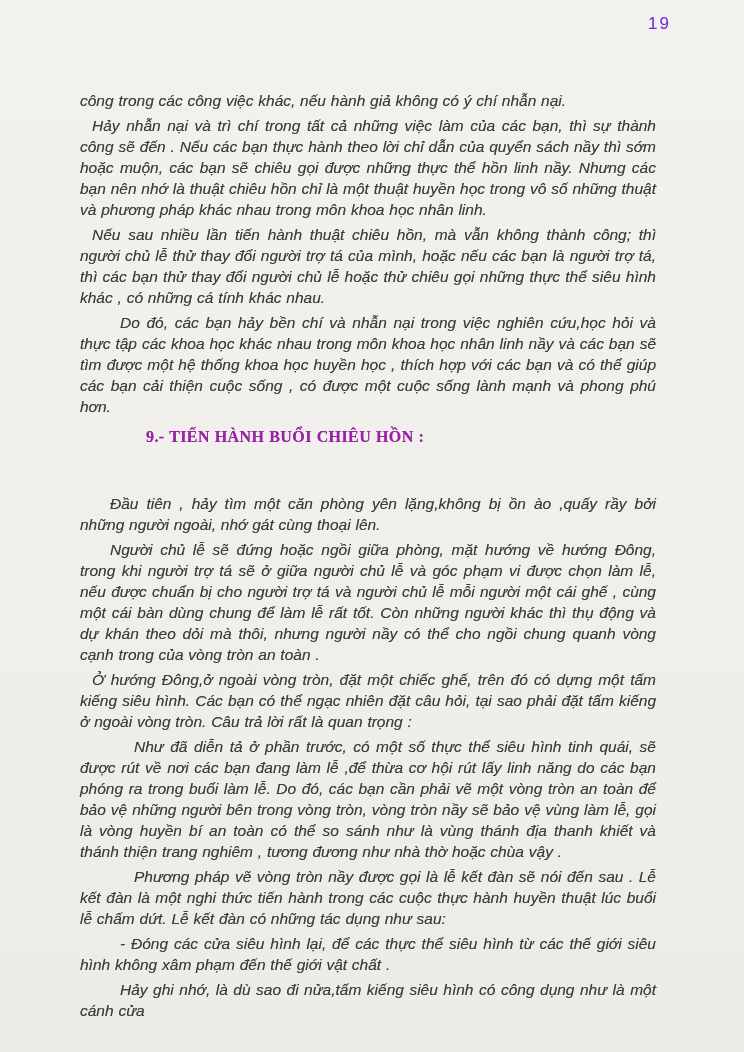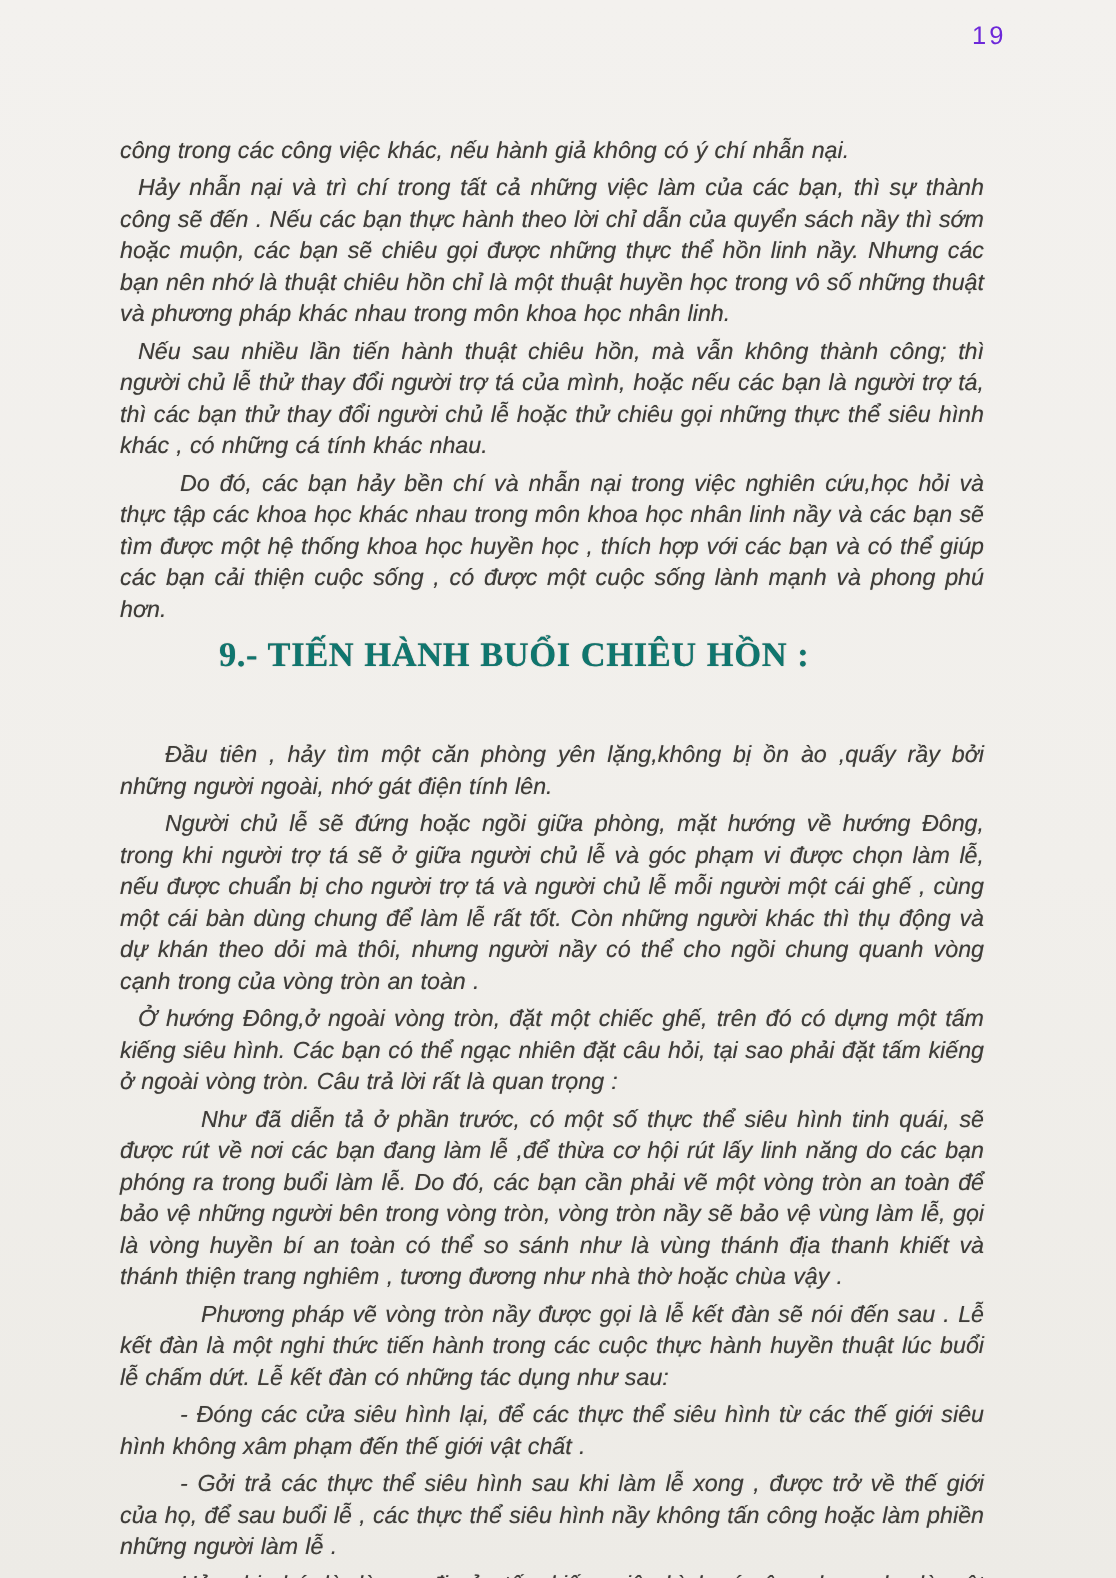--- a/index.html
+++ b/index.html
@@ -54,9 +54,9 @@
     margin: 9px 0 46px 70px;
     font-family: "Liberation Serif", "DejaVu Serif", serif;
     font-weight: 700;
-    font-size: 23px;
+    font-size: 16px;
     letter-spacing: 0.4px;
-    color: #0f766e;
+    color: #a21caf;
     text-align: left;
     text-shadow: 0 0 0.6px rgba(45,43,40,0.6);
   }

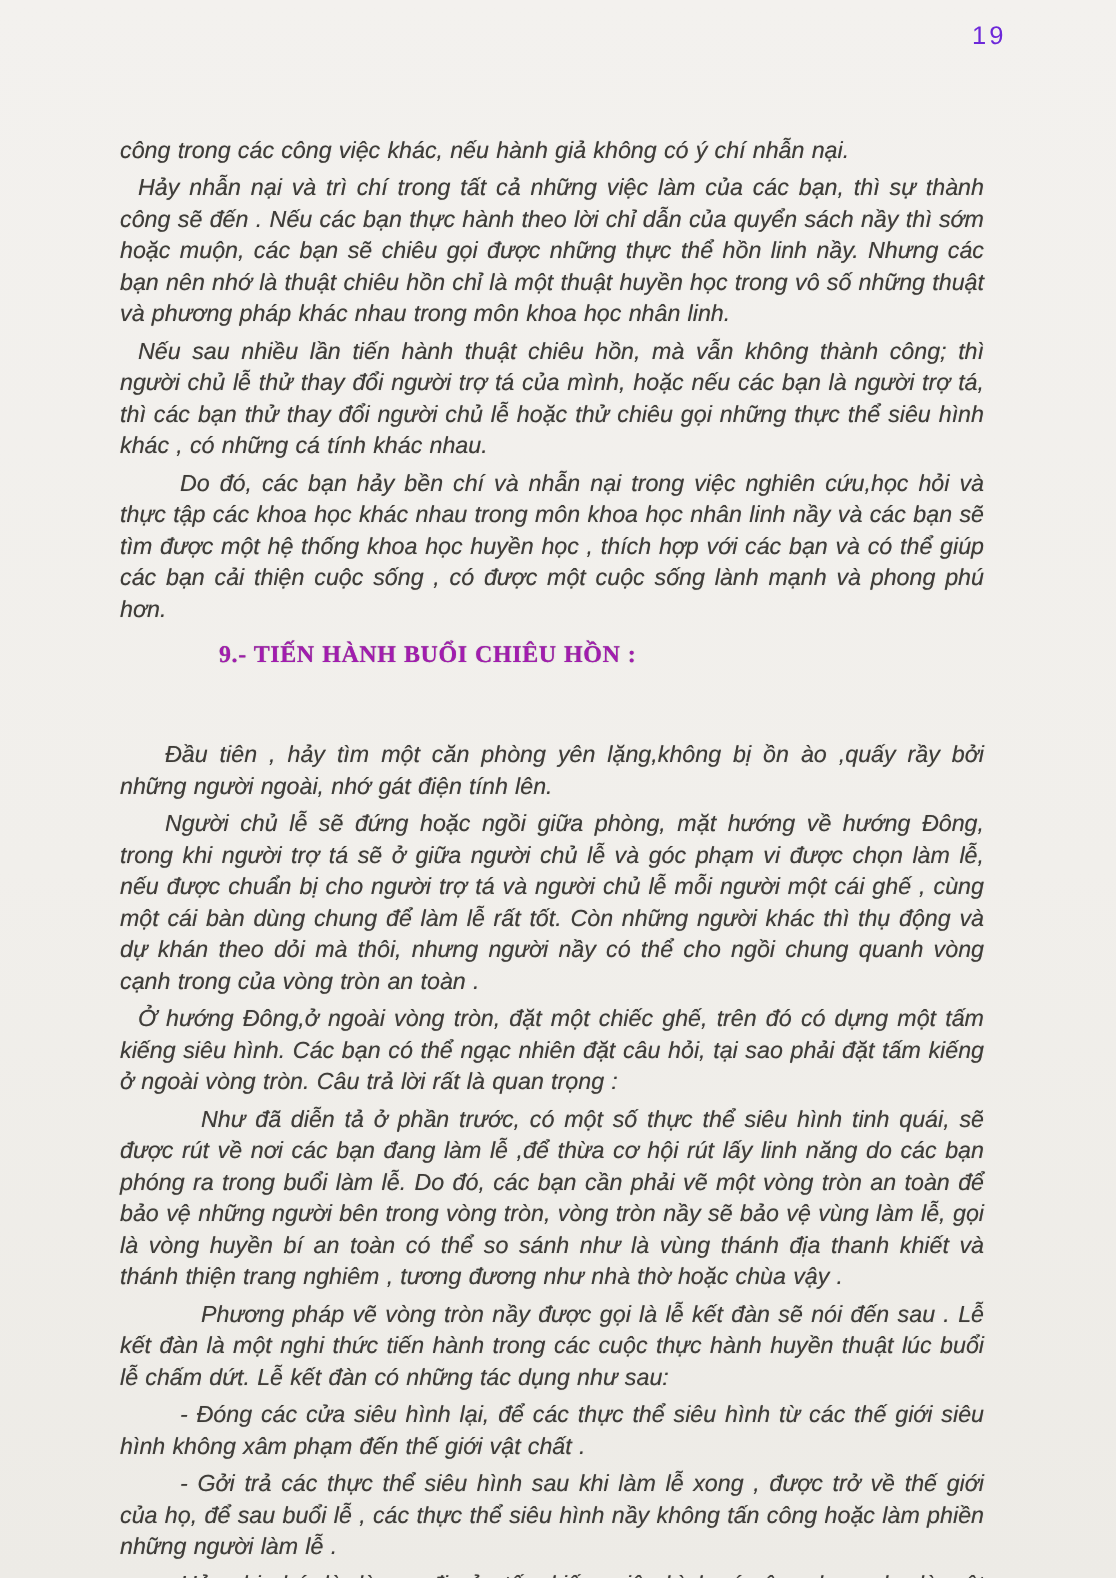--- a/index.html
+++ b/index.html
@@ -80,7 +80,7 @@
 
     <h2 class="section-heading">9.- TIẾN HÀNH BUỔI CHIÊU HỒN :</h2>
 
-    <p class="ind-md">Đầu tiên , hảy tìm một căn phòng yên lặng,không bị ồn ào ,quấy rầy bởi những người ngoài, nhớ gát điện tính lên.</p>
+    <p class="ind-md">Đầu tiên , hảy tìm một căn phòng yên lặng,không bị ồn ào ,quấy rầy bởi những người ngoài, nhớ gát cùng thoại lên.</p>
 
     <p class="ind-md">Người chủ lễ sẽ đứng hoặc ngồi giữa phòng, mặt hướng về hướng Đông, trong khi người trợ tá sẽ ở giữa người chủ lễ và góc phạm vi được chọn làm lễ, nếu được chuẩn bị cho người trợ tá và người chủ lễ mỗi người một cái ghế , cùng một cái bàn dùng chung để làm lễ rất tốt. Còn những người khác thì thụ động và dự khán theo dỏi mà thôi, nhưng người nầy có thể cho ngồi chung quanh vòng cạnh trong của vòng tròn an toàn .</p>
 

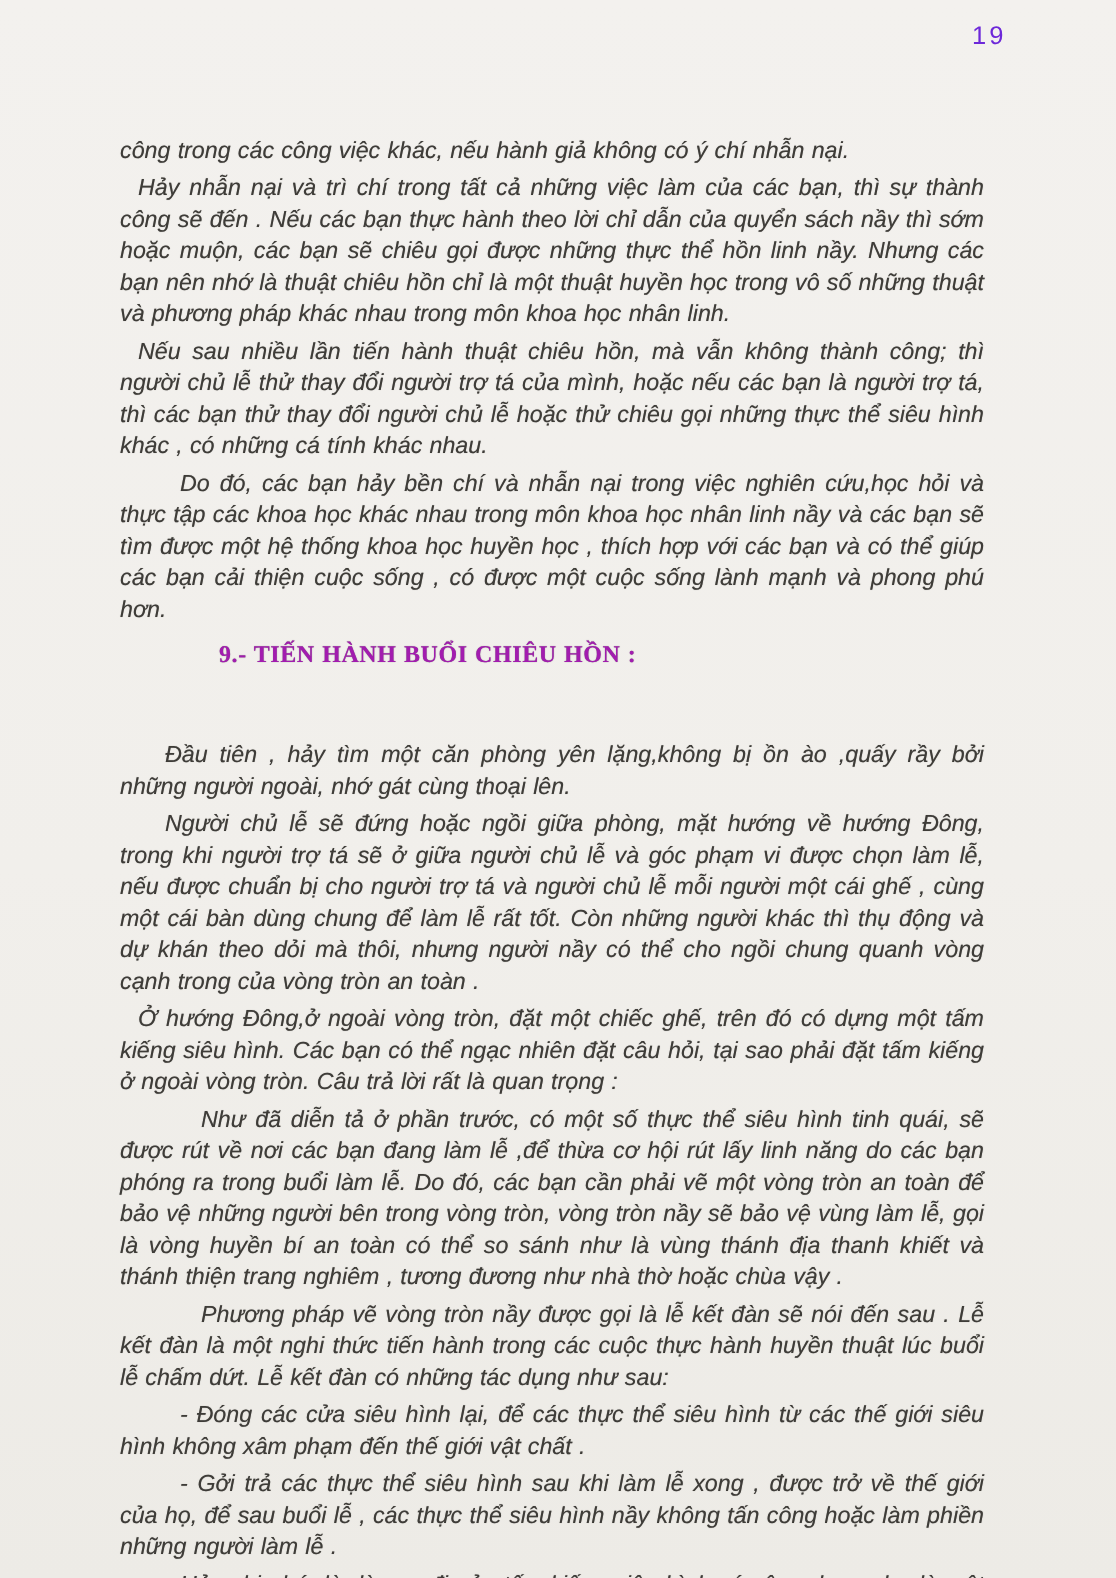--- a/index.html
+++ b/index.html
@@ -92,7 +92,6 @@
 
     <p class="ind-lg">- Đóng các cửa siêu hình lại, để các thực thể siêu hình từ các thế giới siêu hình không xâm phạm đến thế giới vật chất .</p>
 
-    <p class="ind-lg">- Gởi trả các thực thể siêu hình sau khi làm lễ xong , được trở về thế giới của họ, để sau buổi lễ , các thực thể siêu hình nầy không tấn công hoặc làm phiền những người làm lễ .</p>
 
     <p class="ind-lg">Hảy ghi nhớ, là dù sao đi nửa,tấm kiếng siêu hình có công dụng như là một cánh cửa</p>
 

